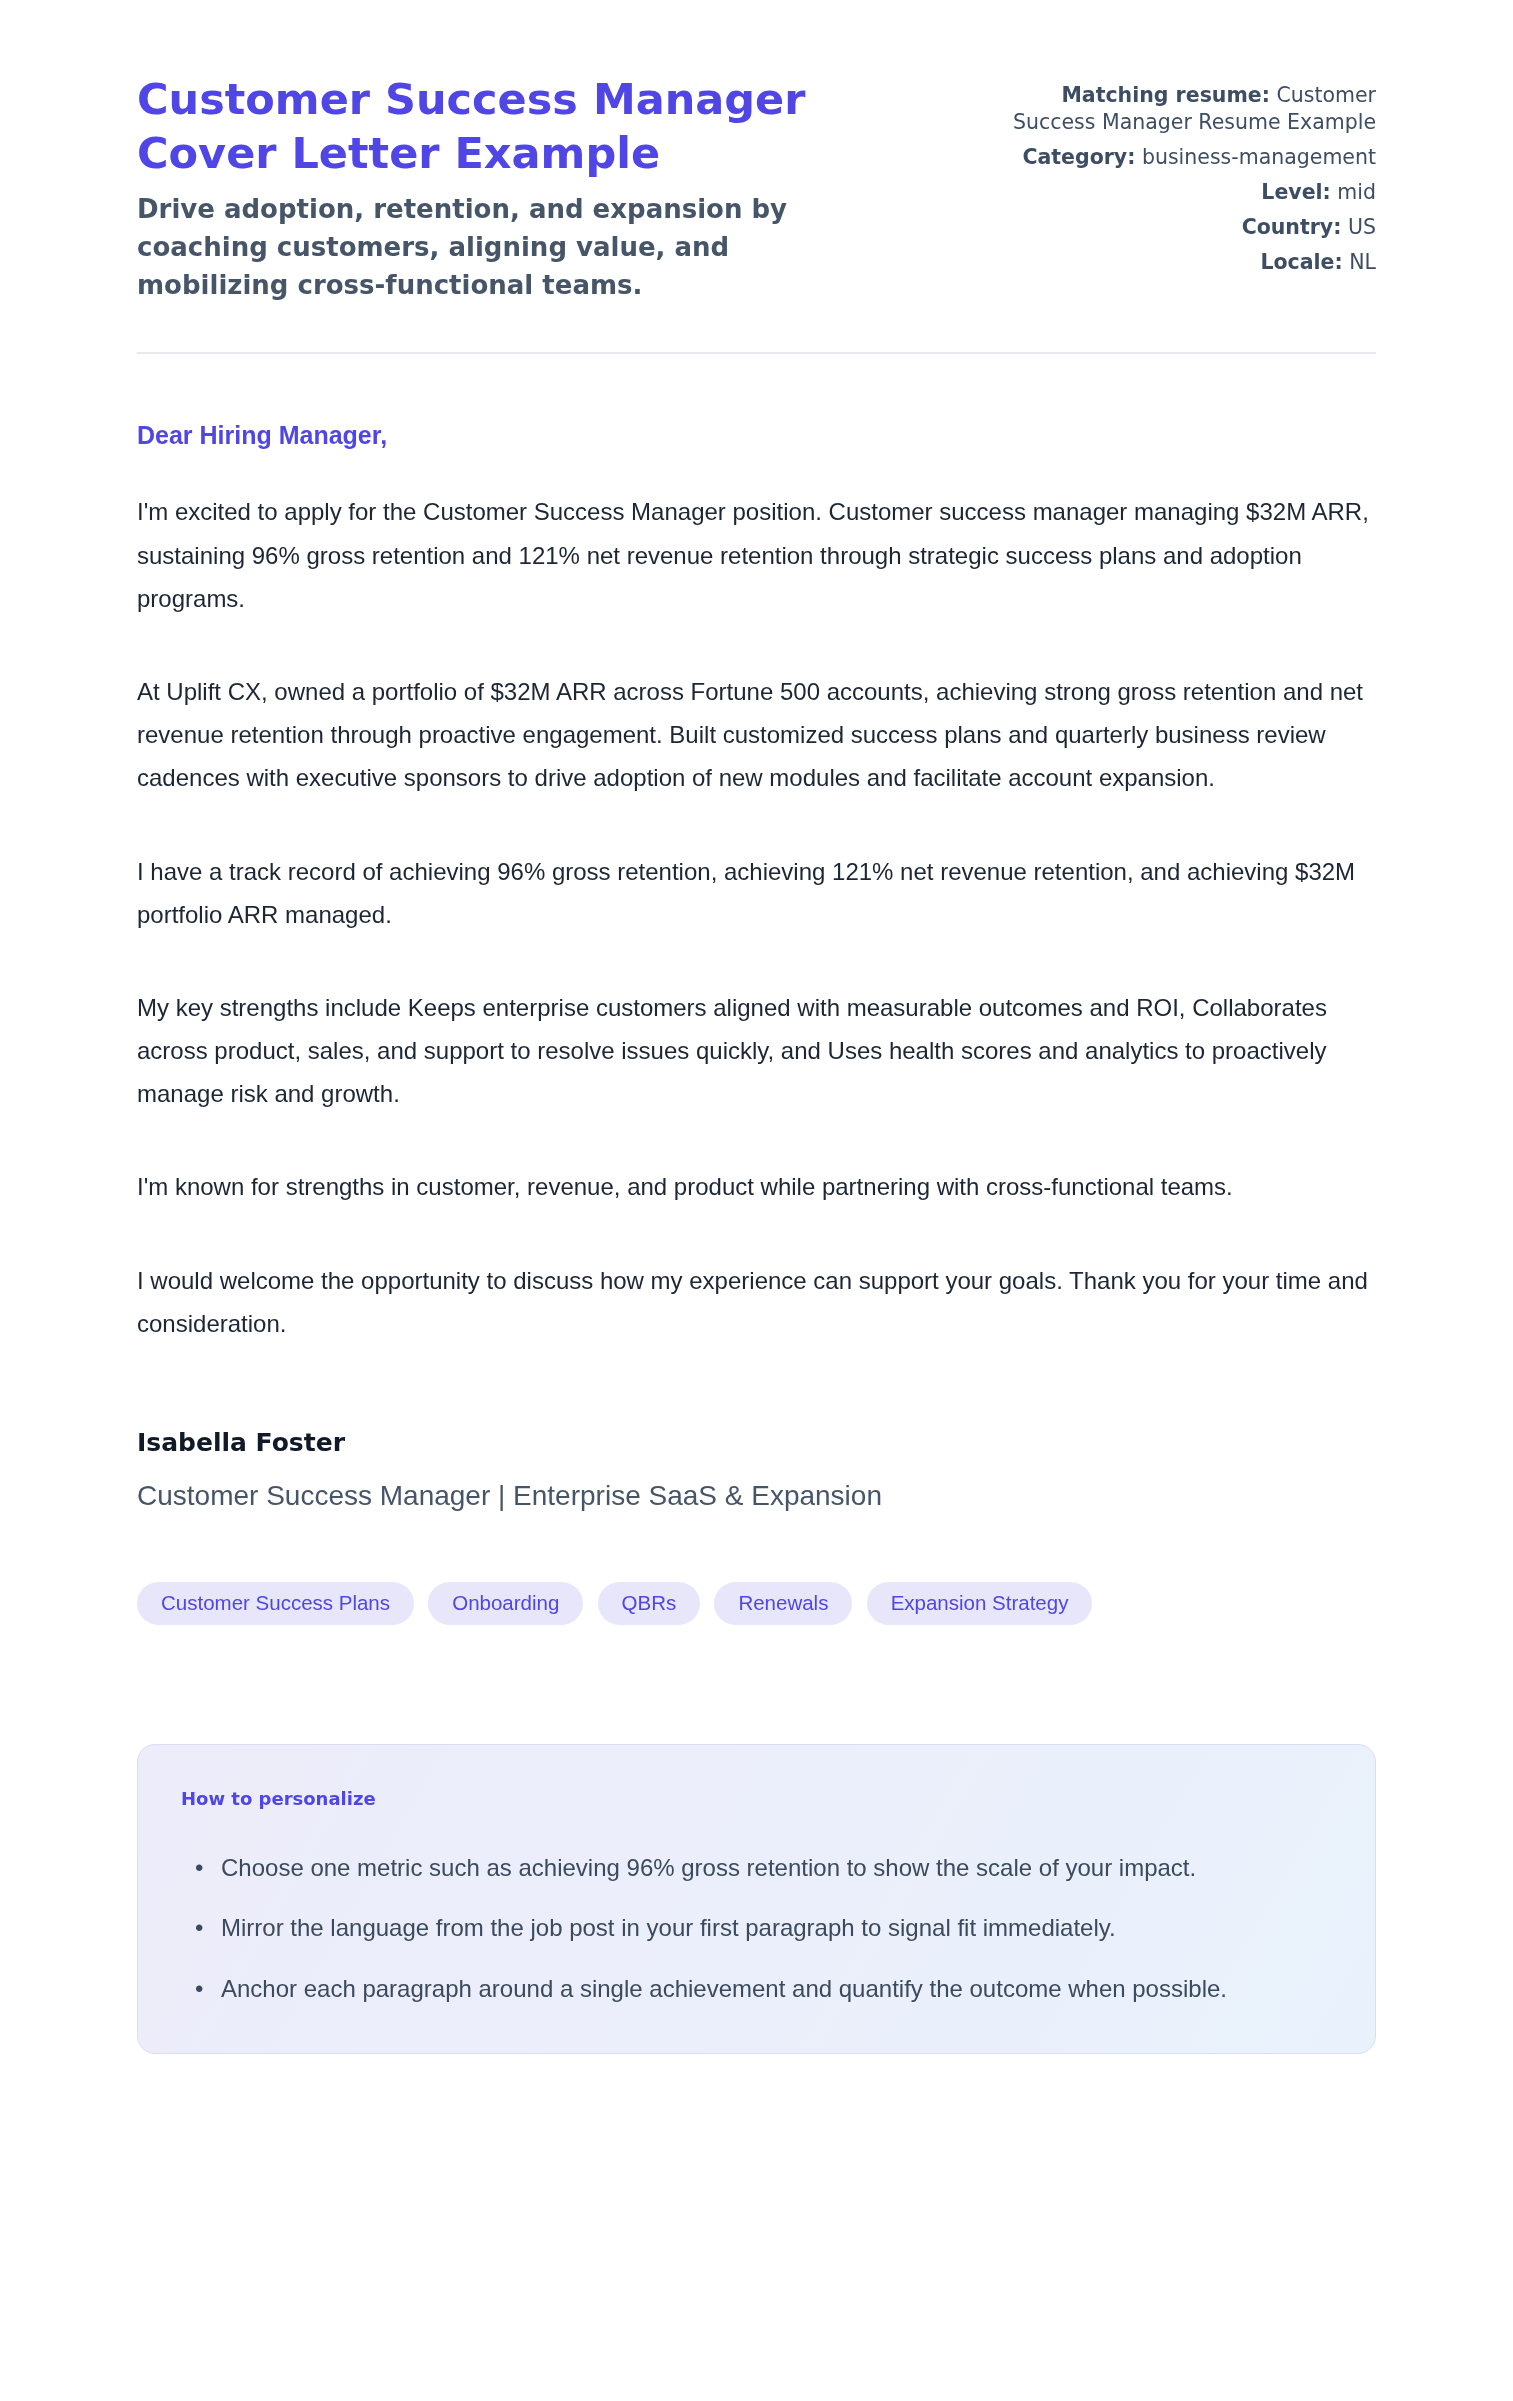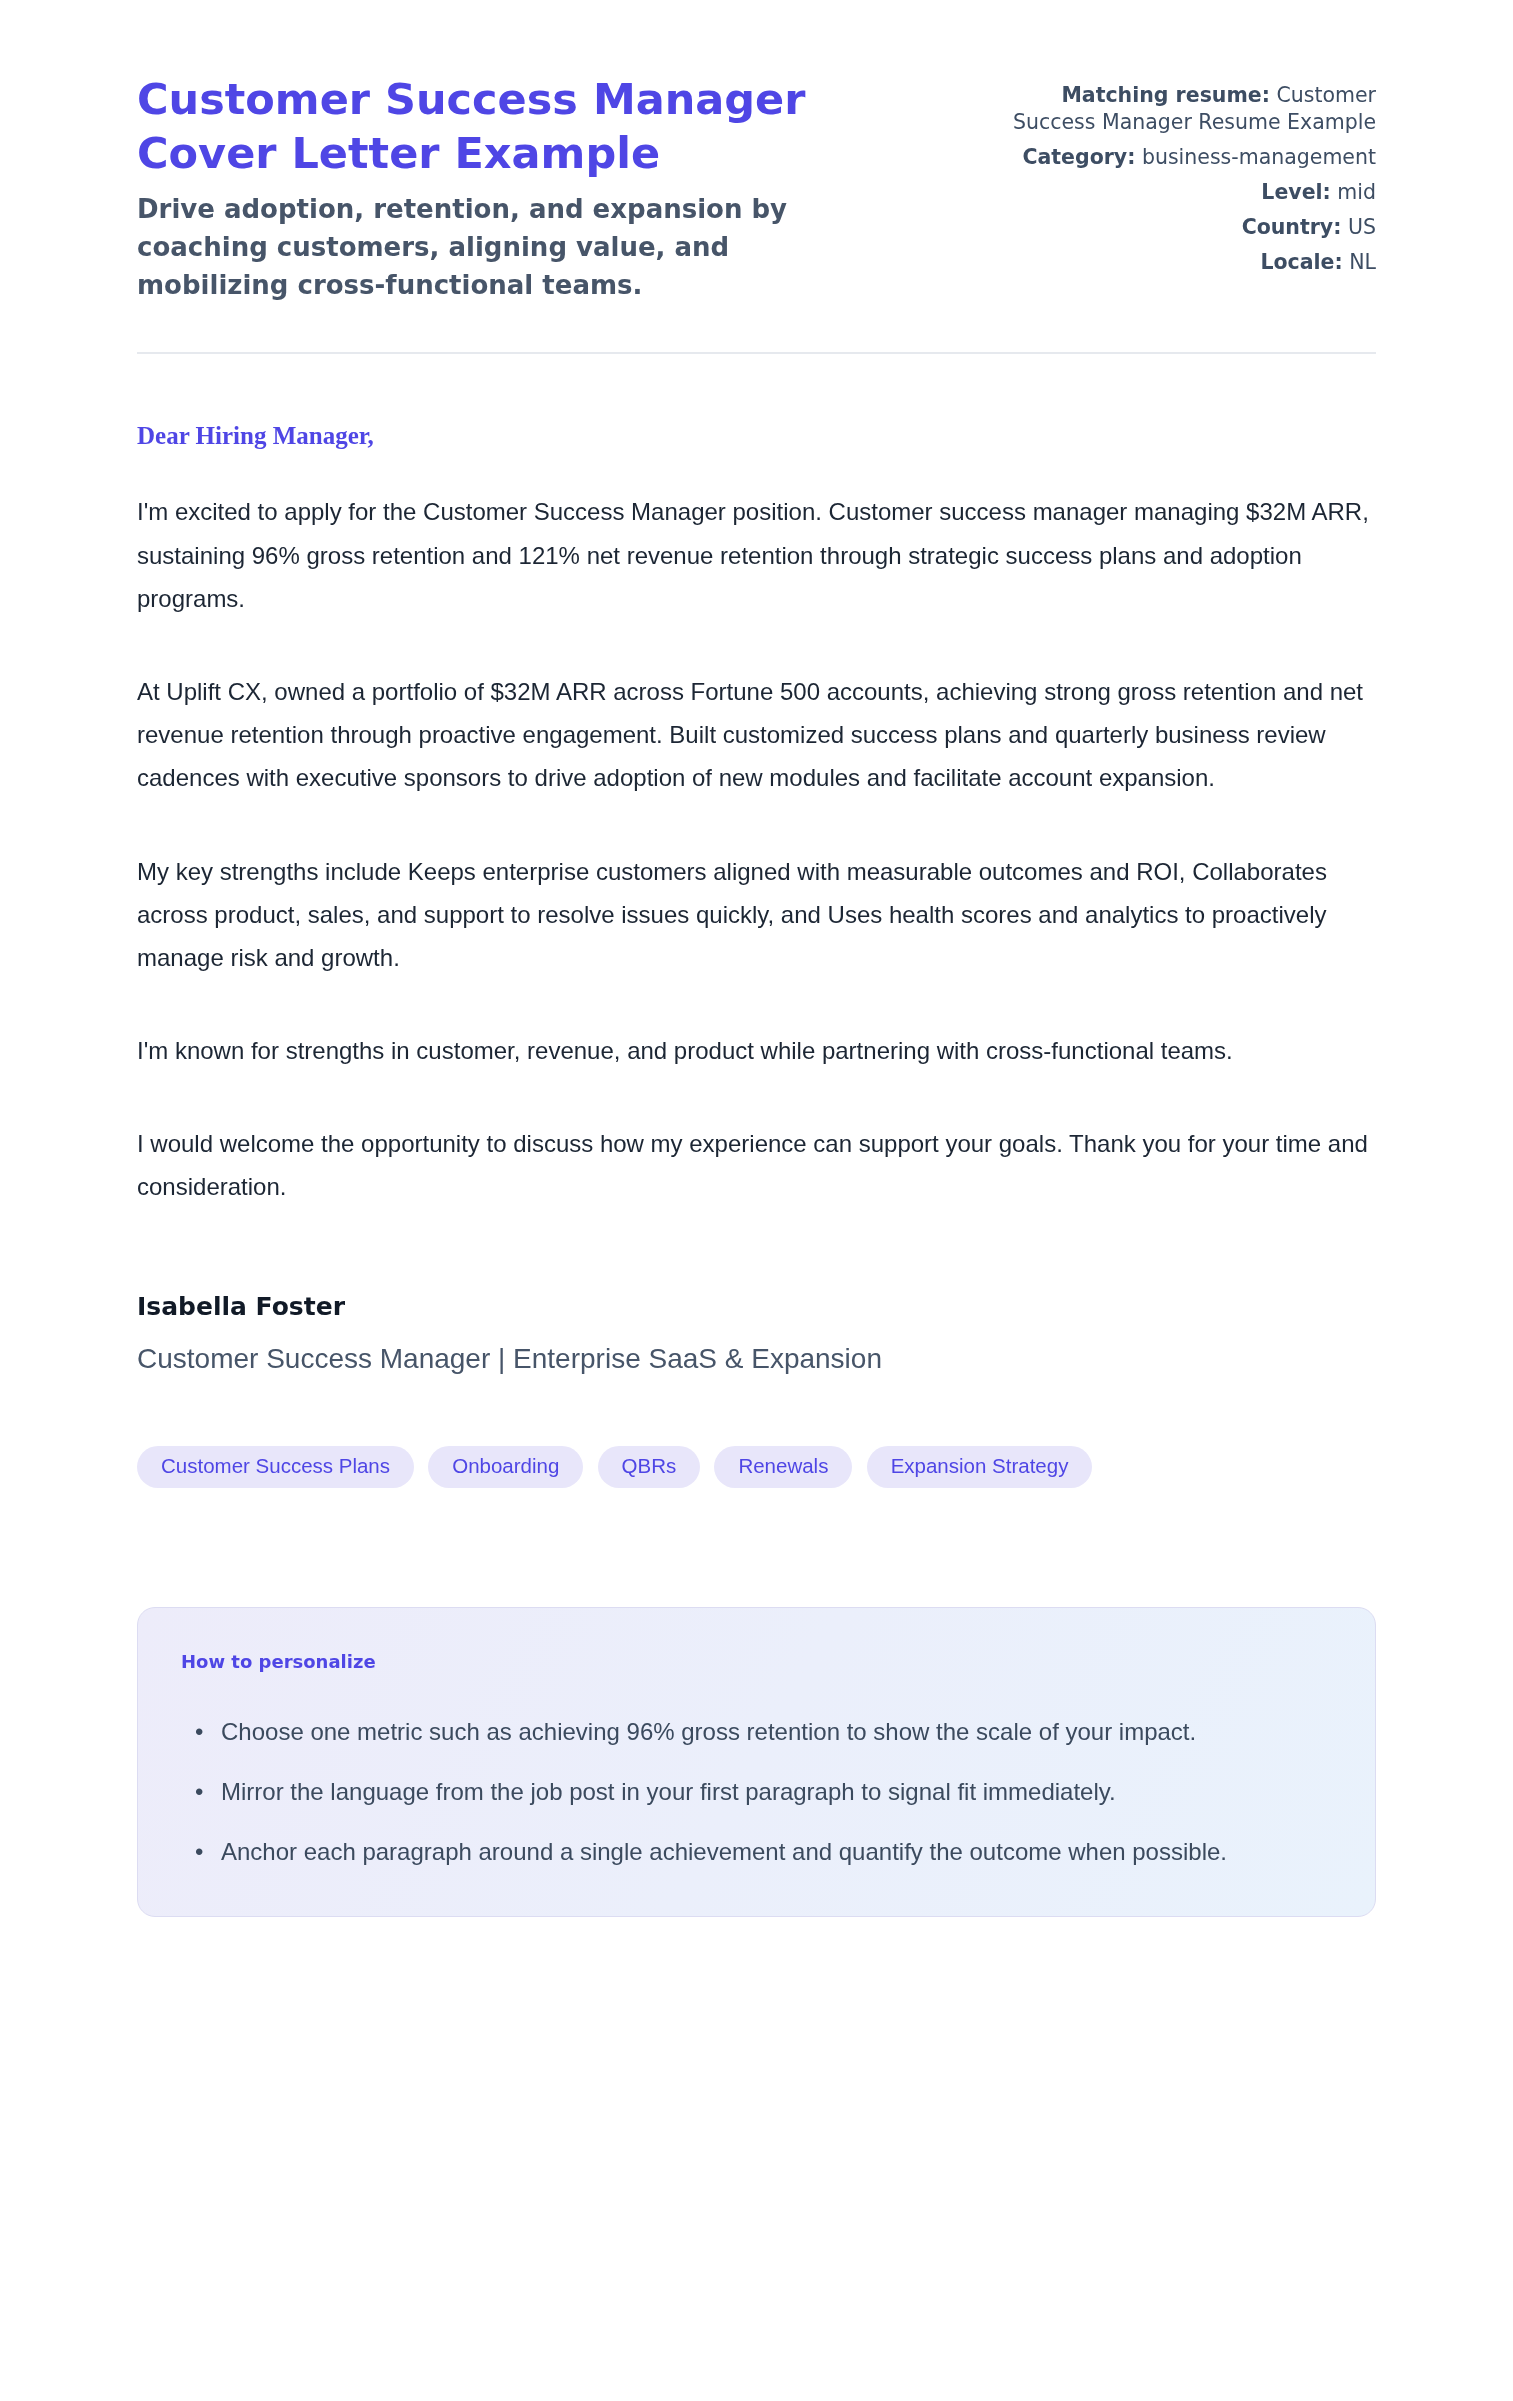--- a/index.html
+++ b/index.html
@@ -69,7 +69,7 @@
     color: var(--body_text, #1c2634);
   }
   .greeting {
-    font-family: Liberation Serif, serif;
+    font-family: Liberation Sans, sans-serif;
     font-size: 25px;
     line-height: 1.25;
     font-weight: bold;

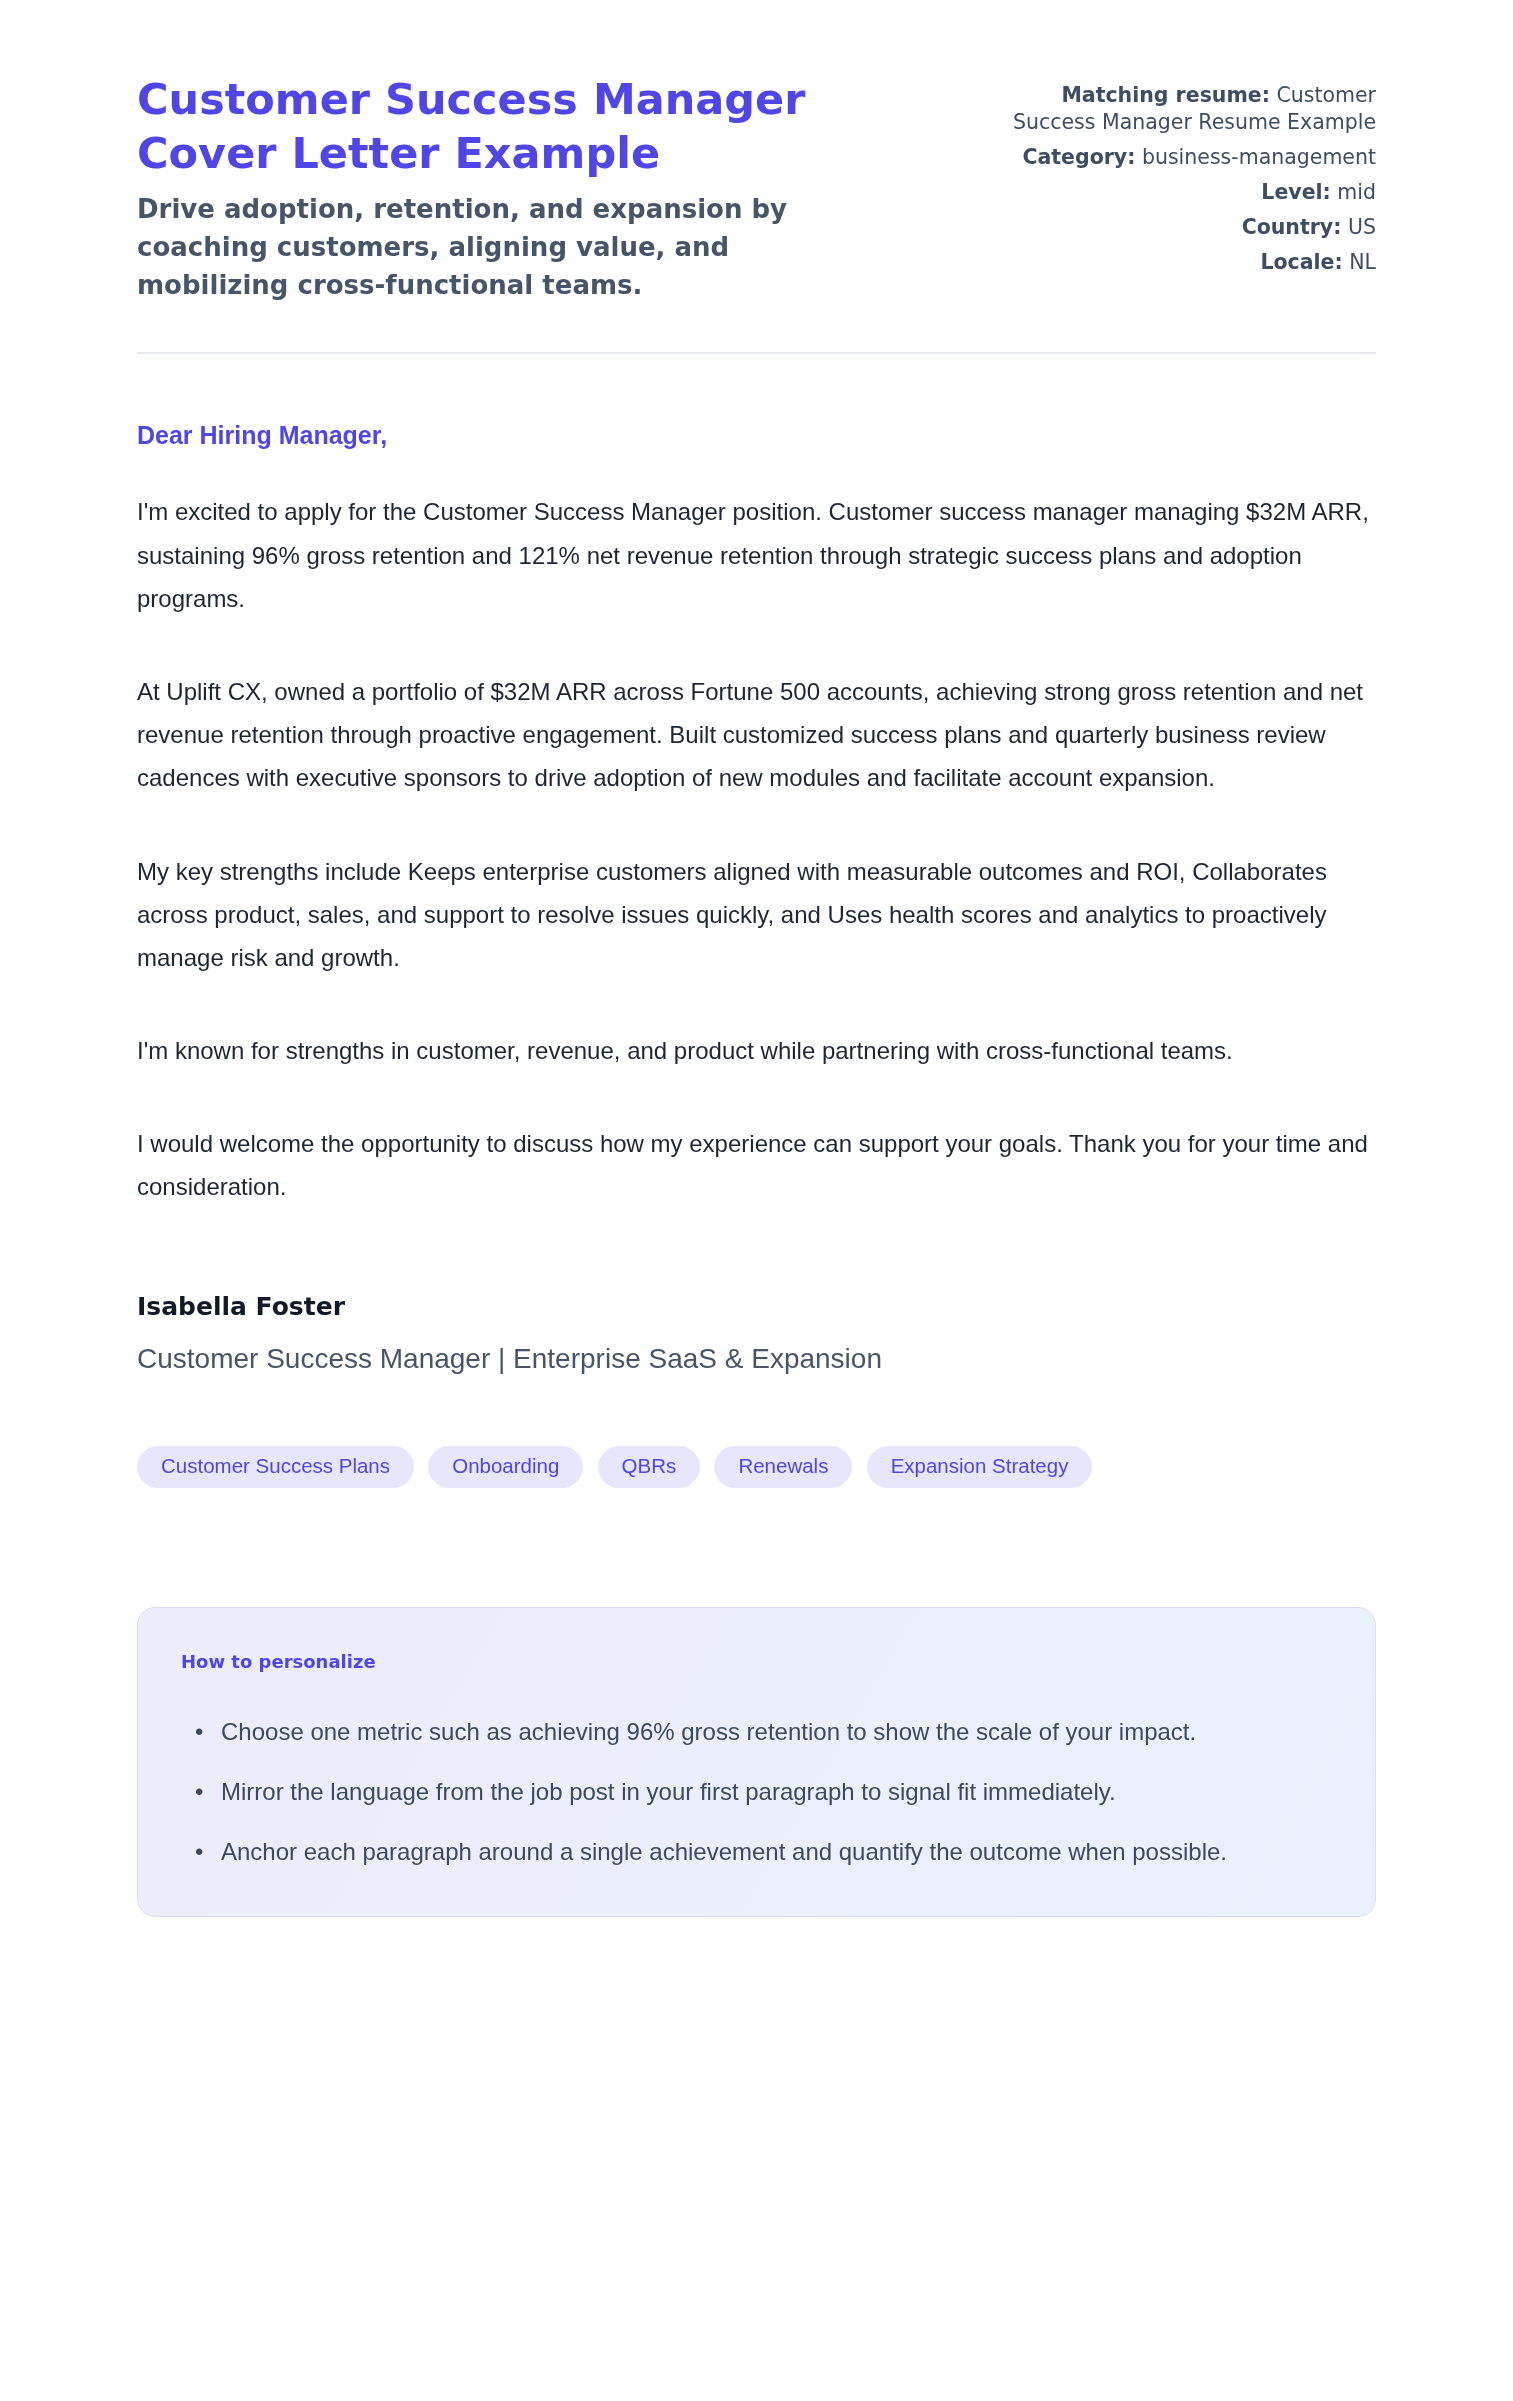--- a/index.html
+++ b/index.html
@@ -195,6 +195,7 @@
     <p class="greeting">Dear Hiring Manager,</p>
     <p class="para">I'm excited to apply for the Customer Success Manager position. Customer success manager managing $32M ARR, sustaining 96% gross retention and 121% net revenue retention through strategic success plans and adoption programs.</p>
     <p class="para">At Uplift CX, owned a portfolio of $32M ARR across Fortune 500 accounts, achieving strong gross retention and net revenue retention through proactive engagement. Built customized success plans and quarterly business review cadences with executive sponsors to drive adoption of new modules and facilitate account expansion.</p>
+    <p class="para">I have a track record of achieving 96% gross retention, achieving 121% net revenue retention, and achieving $32M portfolio ARR managed.</p>
     <p class="para">My key strengths include Keeps enterprise customers aligned with measurable outcomes and ROI, Collaborates across product, sales, and support to resolve issues quickly, and Uses health scores and analytics to proactively manage risk and growth.</p>
     <p class="para">I'm known for strengths in customer, revenue, and product while partnering with cross-functional teams.</p>
     <p class="para">I would welcome the opportunity to discuss how my experience can support your goals. Thank you for your time and consideration.</p>

